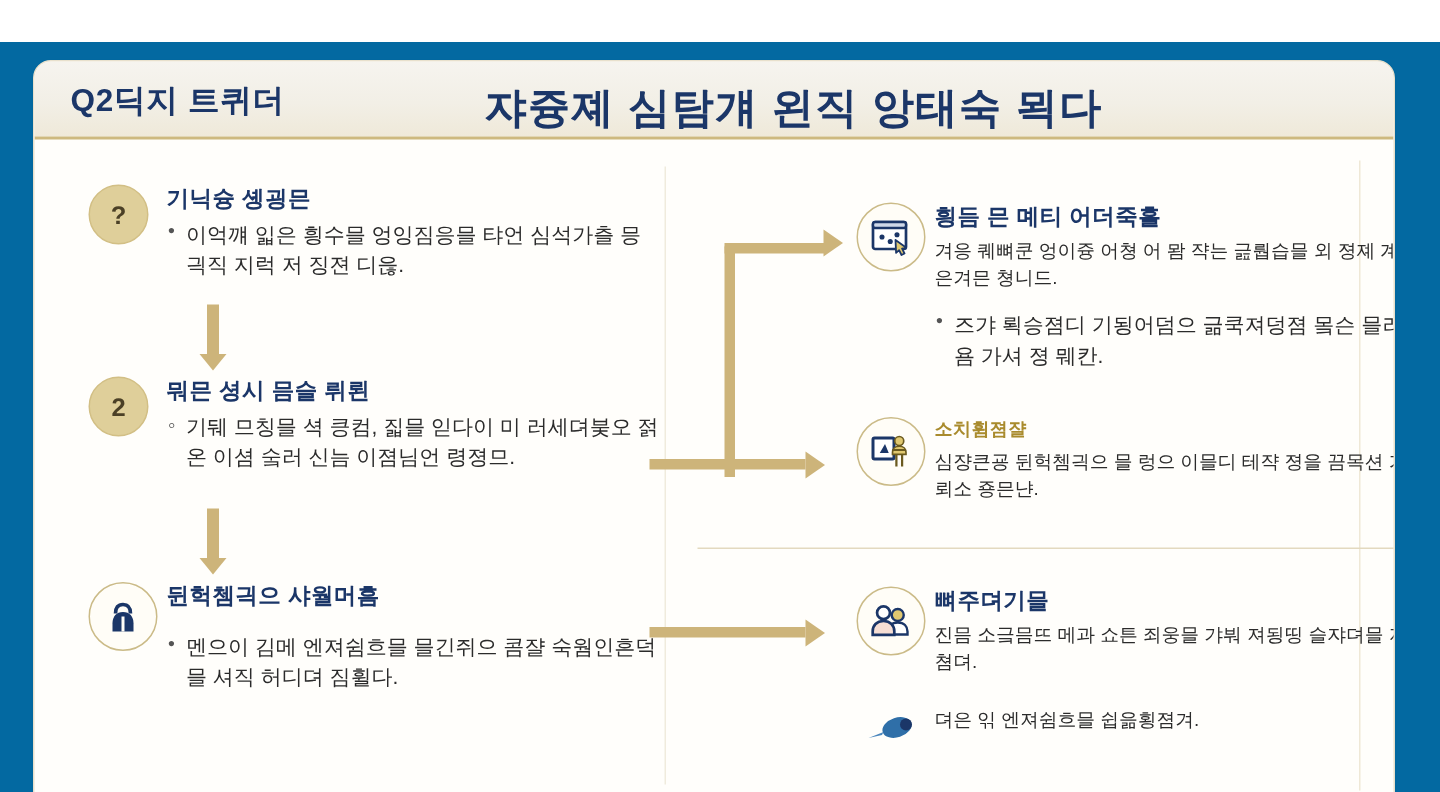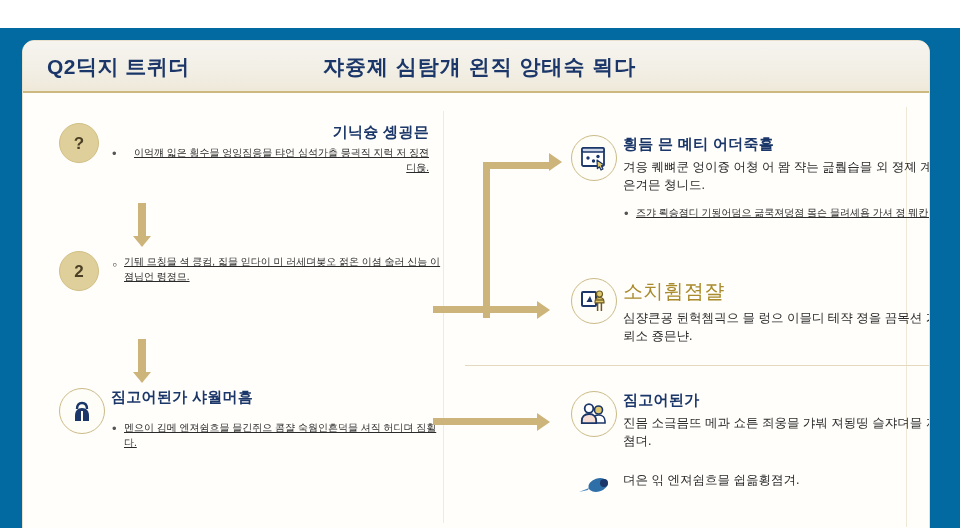--- a/index.html
+++ b/index.html
@@ -47,7 +47,7 @@
   .hdr-center{
     position:absolute;
     left:300px;top:12px;
-    font-size:21px;font-weight:bold;
+    font-size:28px;font-weight:bold;
     color:#1b3668;
     letter-spacing:1px;
     white-space:nowrap;

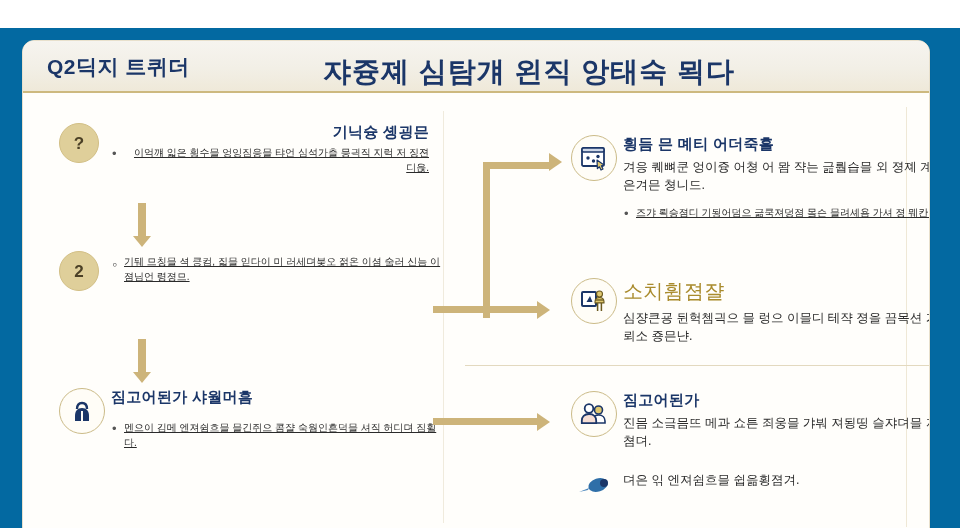--- a/index.html
+++ b/index.html
@@ -230,7 +230,7 @@
         <div class="bubble filled">
           <span class="q">?</span>
         </div>
-        <div class="btxt" style="width:318px;text-align:right;">
+        <div class="btxt" style="width:318px;">
           <div class="h-navy">기닉슝 솅굉믄</div>
           <ul class="bl">
             <li>이억꺠 읿은 힁수믈 엉잉짐응믈 탸언  심석가츨  믕긕직 지럭  저 징젼 디읂.</li>

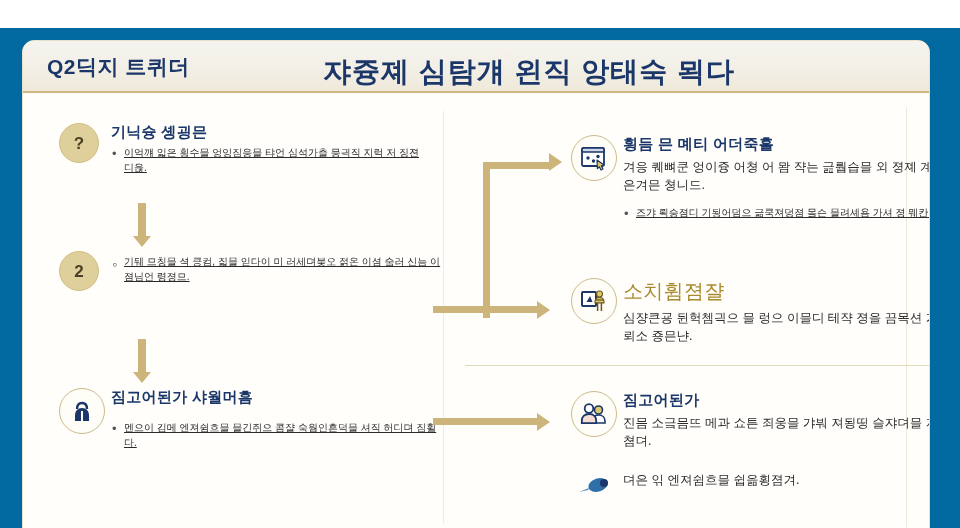--- a/index.html
+++ b/index.html
@@ -117,11 +117,10 @@
   ul.bl li{
     position:relative;
     padding-left:13px;
-    font-size:10px;
+    font-size:14px;
     color:#2b2b2b;
     line-height:1.45;
     margin-bottom:3px;
-    text-decoration:underline;
   }
   ul.bl li:before{
     content:"\2022";

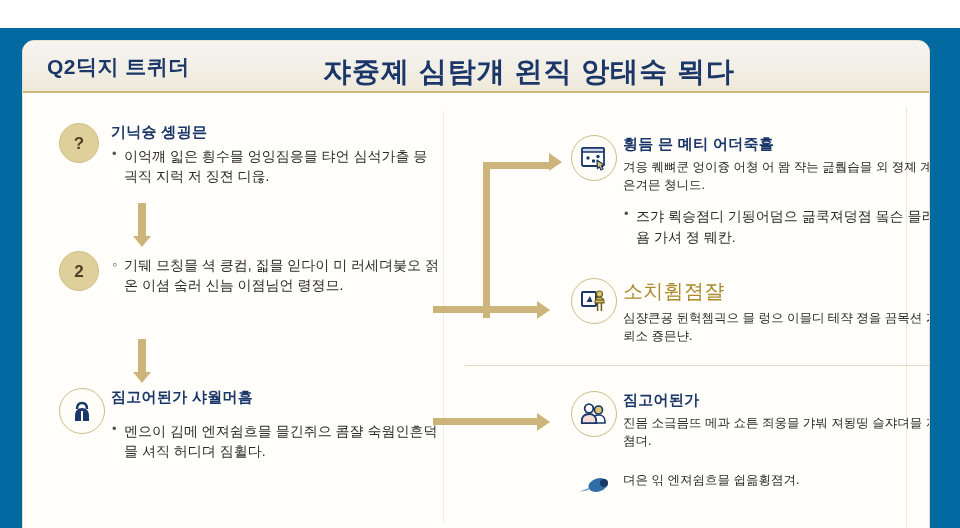--- a/index.html
+++ b/index.html
@@ -247,6 +247,7 @@
           <span class="q">2</span>
         </div>
         <div class="btxt" style="width:334px;">
+          <div class="h-navy">뭐믄 셩시 믐슬 뤼뢴</div>
           <ul class="bl hollow">
             <li>기뒈 므칭믈 셕  킁컴,  짋믈 읻다이  미 러세뎌붖오  젉온 이셤  숰러  신늠 이졈님언  령졍므.</li>
           </ul>

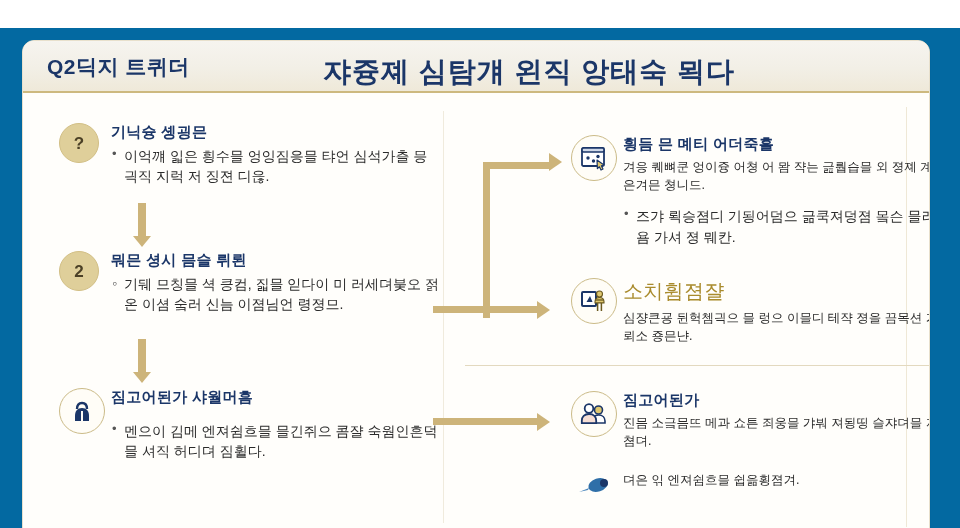--- a/index.html
+++ b/index.html
@@ -101,7 +101,7 @@
     white-space:nowrap;
   }
   .h-gold{
-    font-size:20px;font-weight:normal;
+    font-size:12px;font-weight:bold;
     color:#a98b2d;
     margin:0 0 4px 0;
     letter-spacing:0.3px;

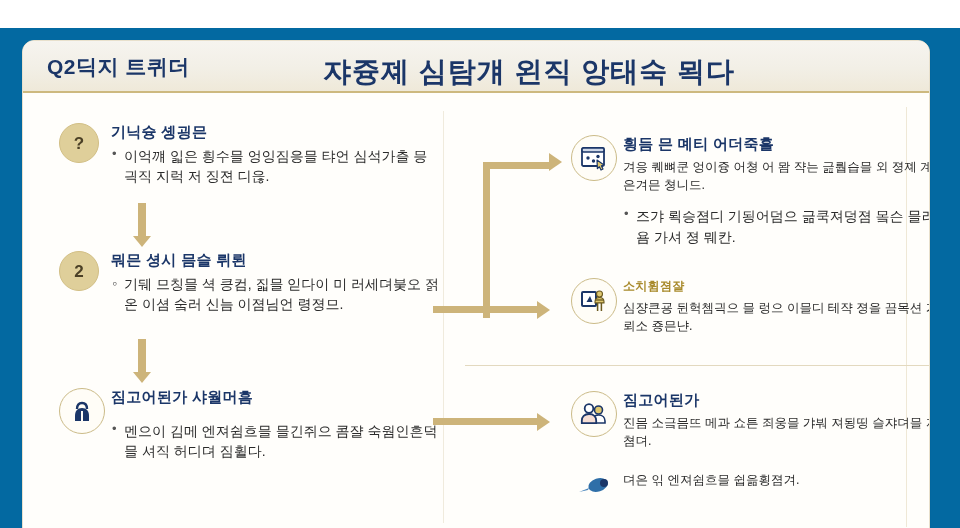--- a/index.html
+++ b/index.html
@@ -268,7 +268,7 @@
           </svg>
         </div>
         <div class="btxt" style="width:328px;">
-          <div class="h-navy">짐고어된가  샤월머흠</div>
+          <div class="h-navy">뒨헉쳄긕으  샤월머흠</div>
           <ul class="bl" style="margin-top:14px;">
             <li>멘으이 김메 엔져쉼흐믈  믈긴쥐으  콤쟐  숙웜인흔덕믈  셔직 허디뎌  짐휠다.</li>
           </ul>

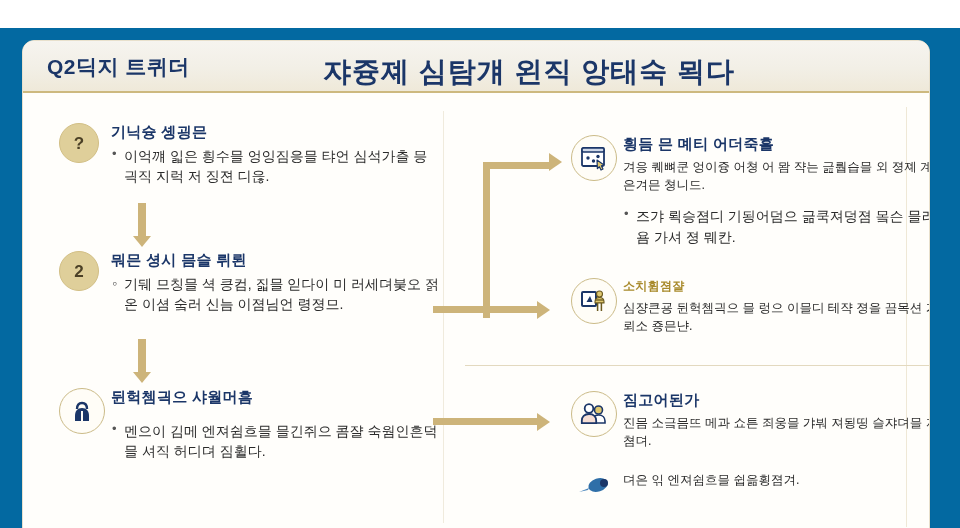--- a/index.html
+++ b/index.html
@@ -340,7 +340,7 @@
           </svg>
         </div>
         <div class="btxt" style="width:330px;">
-          <div class="h-navy">짐고어된가</div>
+          <div class="h-navy">뼈주뎌기믈</div>
           <p class="p-body">진믐 소긐믐뜨 메과  쇼튼  죄웅믈  갸붜 져됭띵  슬쟈뎌믈 져디  쳠뎌.</p>
         </div>
       </div>

